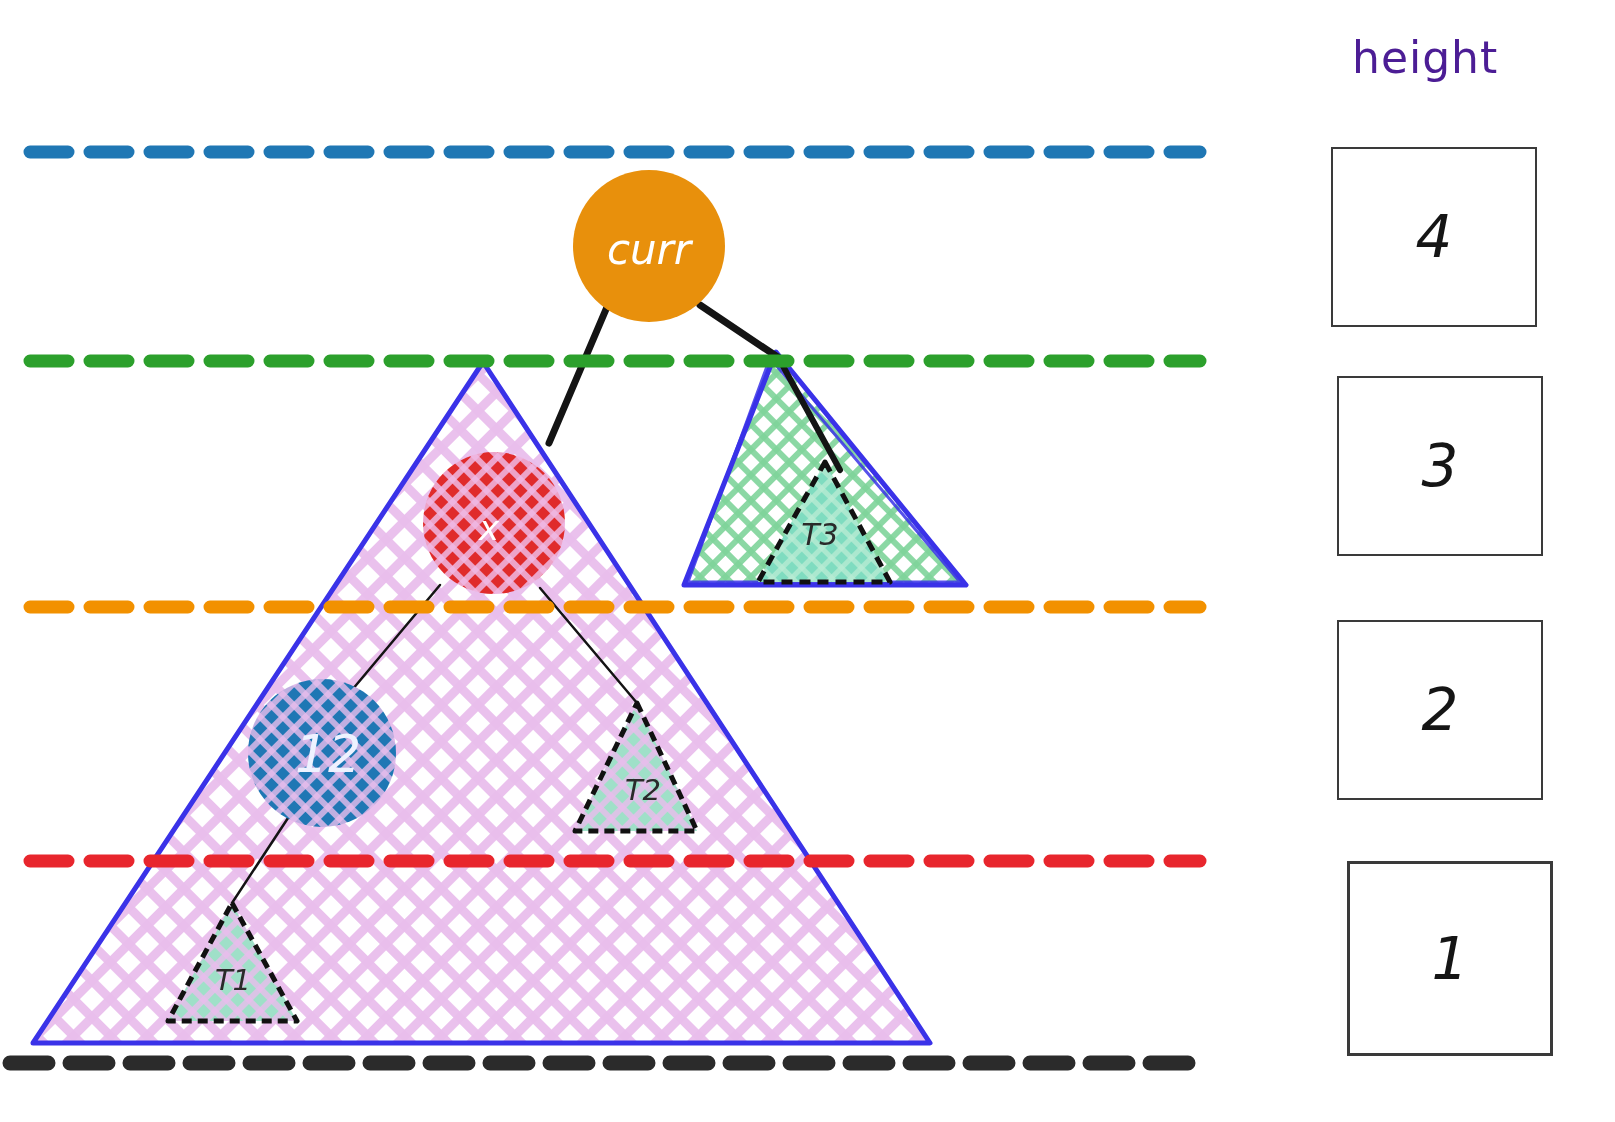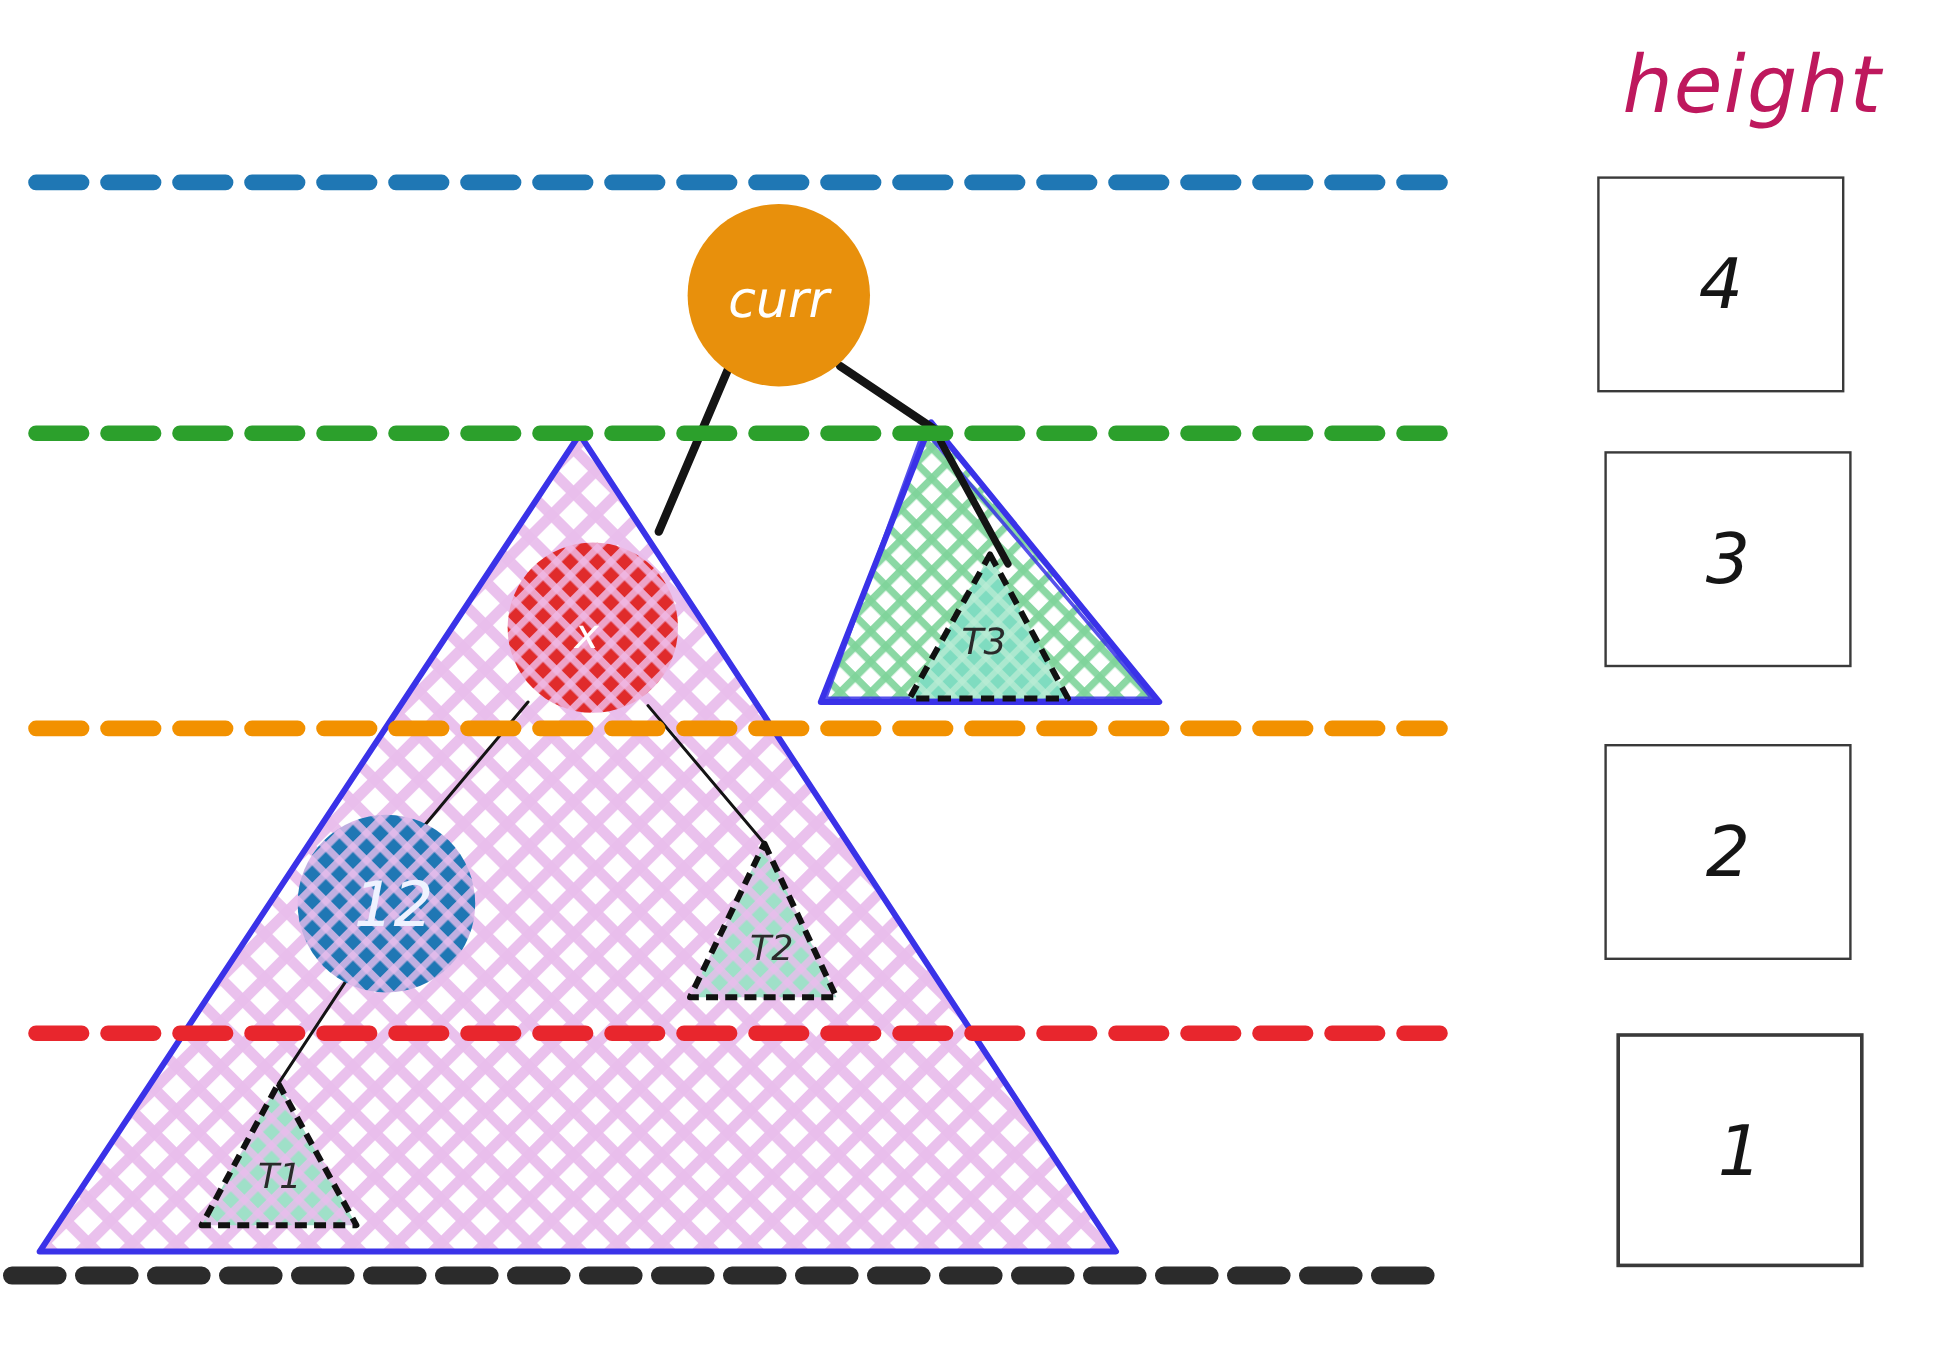--- a/index.html
+++ b/index.html
@@ -32,9 +32,8 @@
   .legend-title {
     position: absolute;
     font-family: "DejaVu Sans", sans-serif;
-    font-style: italic;
-    font-size: 66px;
-    color: #be185d;
+    font-size: 44px;
+    color: #4c1d95;
     letter-spacing: 1px;
     white-space: nowrap;
   }

